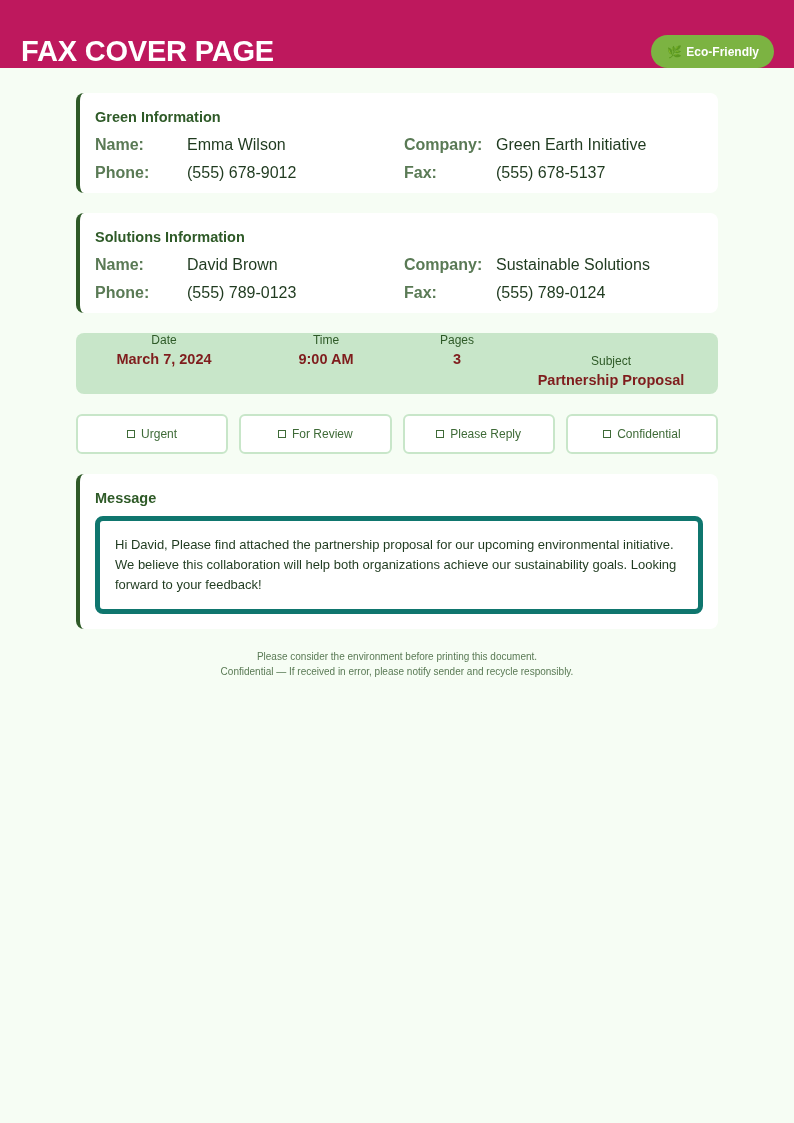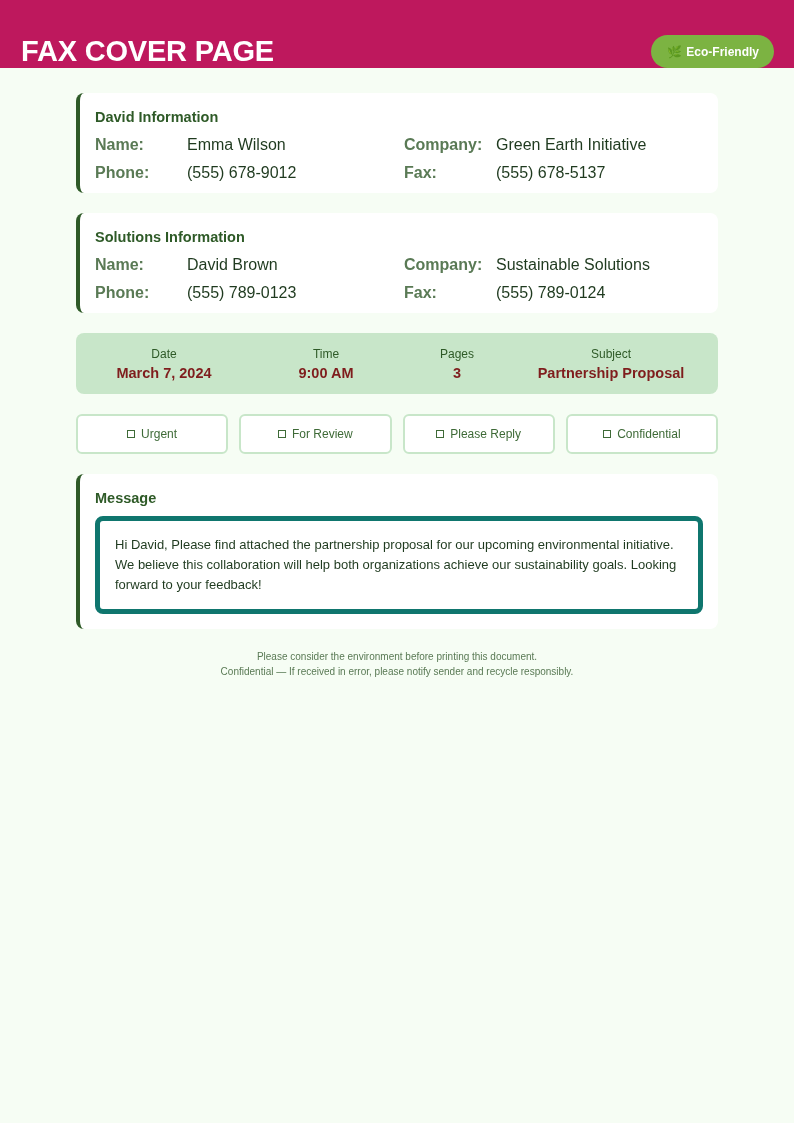--- a/index.html
+++ b/index.html
@@ -168,7 +168,7 @@
 <main class="container">
 
   <section class="card">
-    <h2 class="card-title">David Information</h2>
+    <h2 class="card-title">Green Information</h2>
     <div class="info-grid">
       <div class="info-row">
         <span class="info-label">Name:</span>

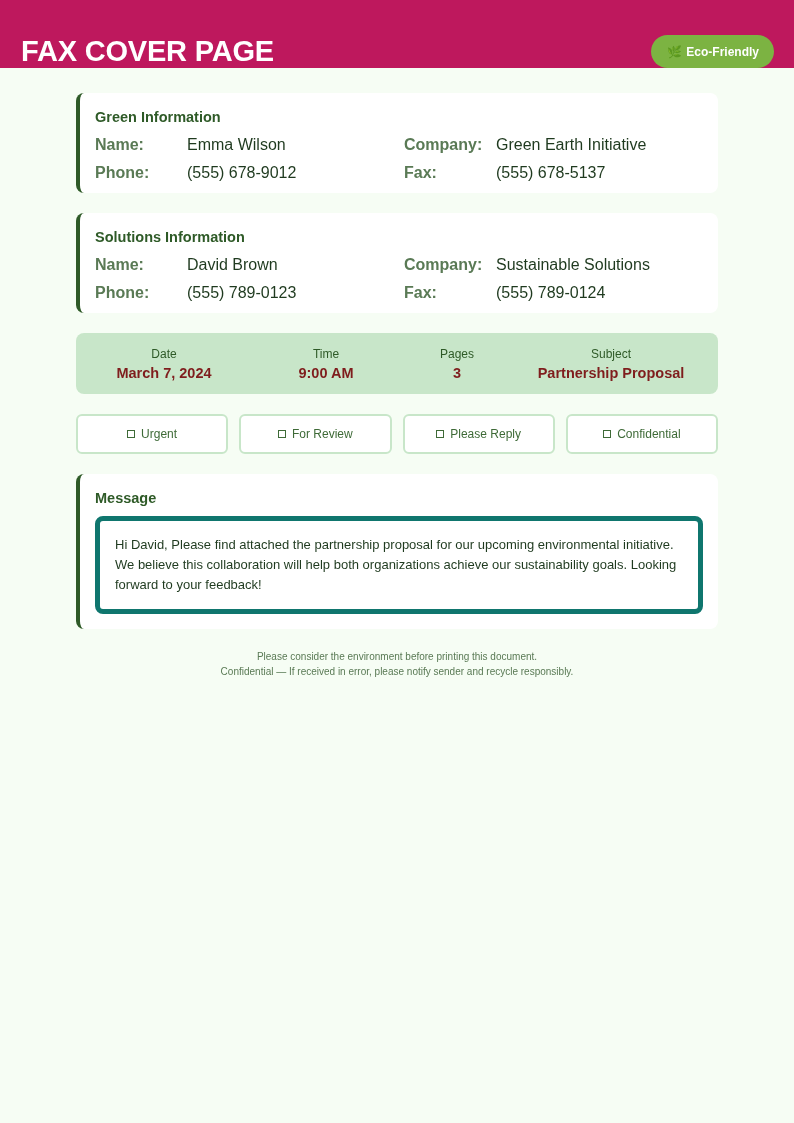--- a/index.html
+++ b/index.html
@@ -86,7 +86,6 @@
       border-radius: 8px;
       height: 61px;
       display: flex;
-      align-items: center;
       padding: 0 20px;
       margin-top: 0px;
       margin-bottom: 20px;

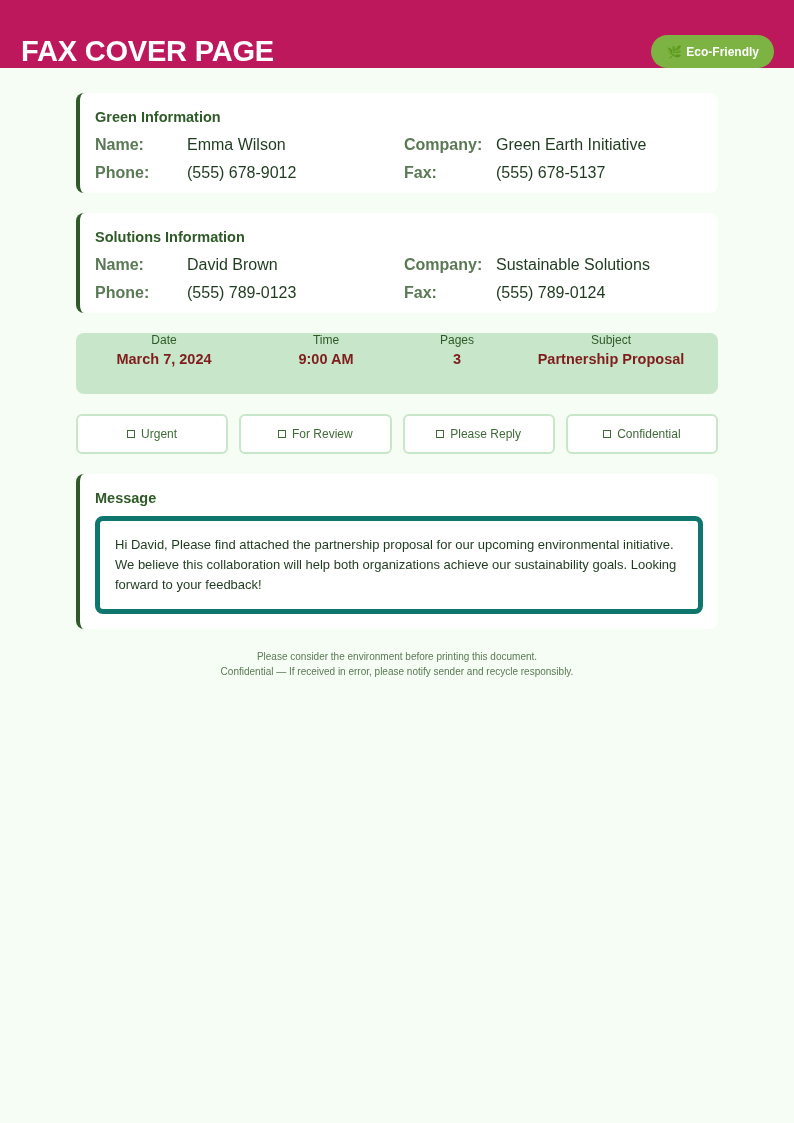--- a/index.html
+++ b/index.html
@@ -106,7 +106,7 @@
     .meta-date { width: 136px; }
     .meta-time { width: 194px; margin-left: -3px; }
     .meta-pages { width: 74px; margin-left: -3px; }
-    .meta-subject { flex: 1; margin-left: 30px; }
+    .meta-subject { flex: 1; margin-left: 30px; margin-top: 21px; }
     .flags {
       display: grid;
       grid-template-columns: repeat(4, 1fr);

